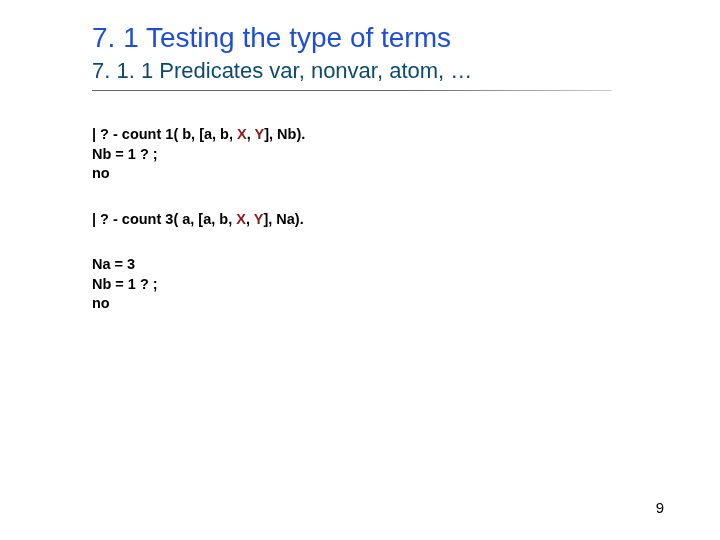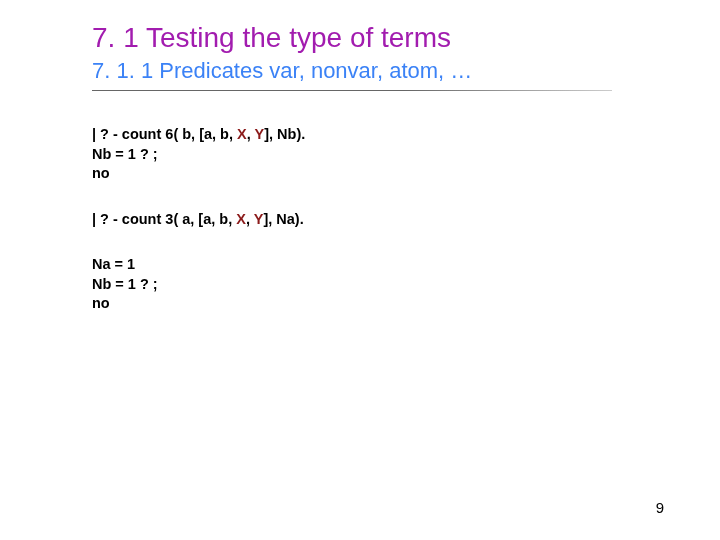--- a/index.html
+++ b/index.html
@@ -13,7 +13,7 @@
     }
     .title {
       font-size: 28px;
-      color: #a21caf;
+      color: #1d4ed8;
       font-weight: 400;
       margin-bottom: 4px;
     }

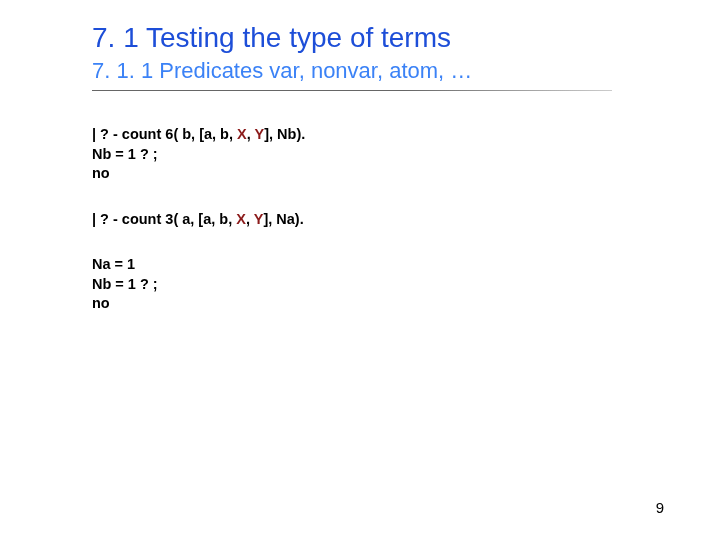--- a/index.html
+++ b/index.html
@@ -19,7 +19,7 @@
     }
     .subtitle {
       font-size: 22px;
-      color: #3b82f6;
+      color: #0c4a6e;
       font-weight: 400;
       margin-bottom: 6px;
     }

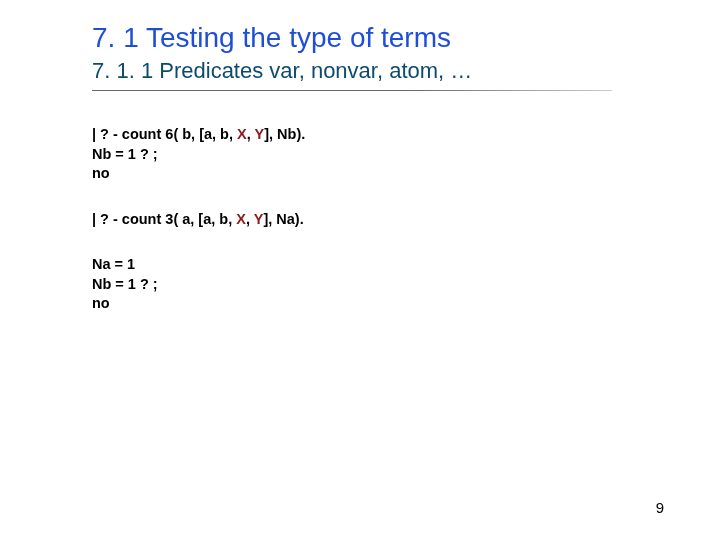--- a/index.html
+++ b/index.html
@@ -54,7 +54,7 @@
 <div class="divider"></div>
 
 <div class="block">
-  <div><span>| ? - count 6( b, [a, b, </span><span class="x">X</span><span>, </span><span class="x">Y</span><span>], Nb).</span></div>
+  <div><span>| ? - count 1( b, [a, b, </span><span class="x">X</span><span>, </span><span class="x">Y</span><span>], Nb).</span></div>
   <div>Nb = 1 ? ;</div>
   <div>no</div>
 </div>

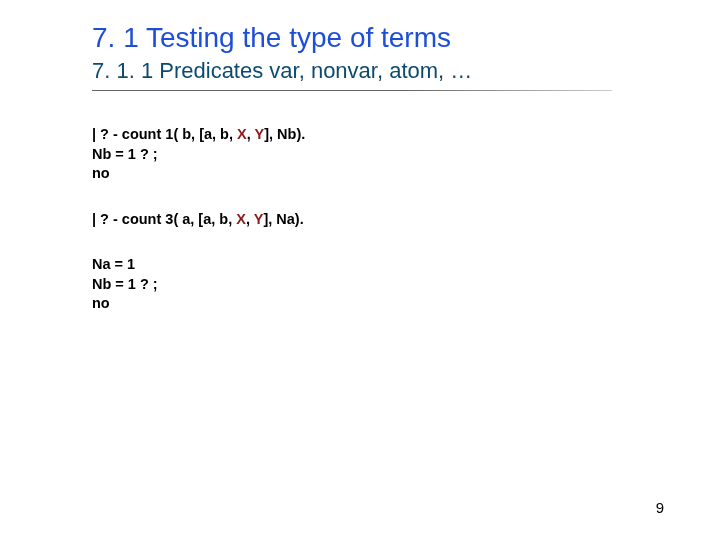--- a/index.html
+++ b/index.html
@@ -64,7 +64,7 @@
 </div>
 
 <div class="block">
-  <div>Na = 1</div>
+  <div>Na = 3</div>
   <div>Nb = 1 ? ;</div>
   <div>no</div>
 </div>

